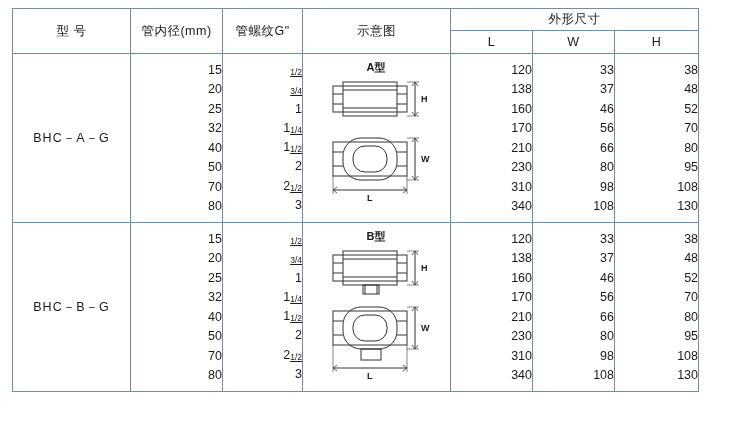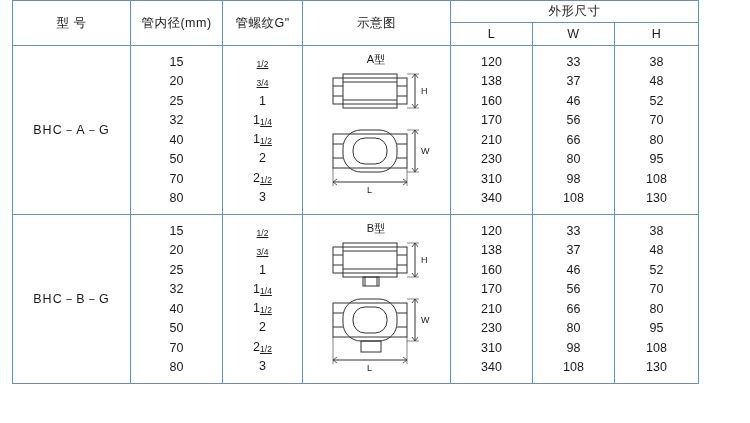--- a/index.html
+++ b/index.html
@@ -23,7 +23,7 @@
   table.spec {
     border-collapse: collapse;
     width: 686px;
-    margin: 0 0 0 12px;
+    margin: 8px 0 0 12px;
     table-layout: fixed;
   }
   table.spec th, table.spec td {

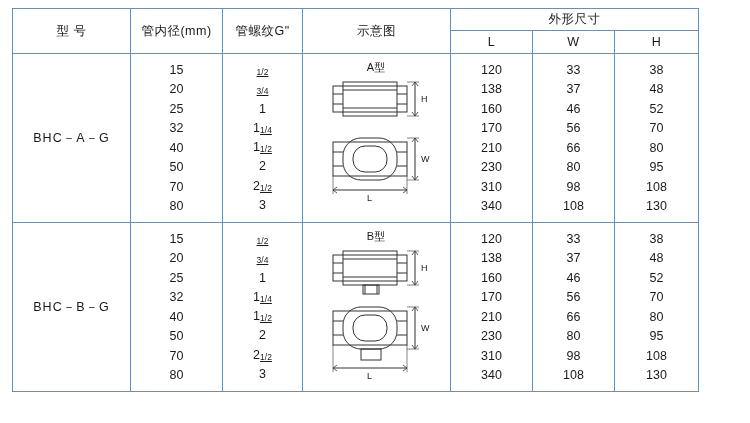--- a/index.html
+++ b/index.html
@@ -63,6 +63,7 @@
     height: 168px;
     padding: 9px 0;
     box-sizing: border-box;
+    text-align: right;
   }
   .numlist span {
     display: block;

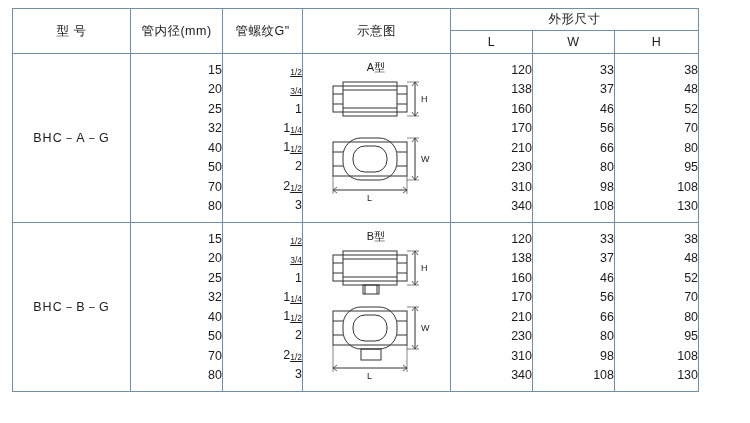--- a/index.html
+++ b/index.html
@@ -88,6 +88,7 @@
     position: relative;
     width: 146px;
     height: 168px;
+    font-weight: bold;
   }
   .dia-label {
     position: absolute;

